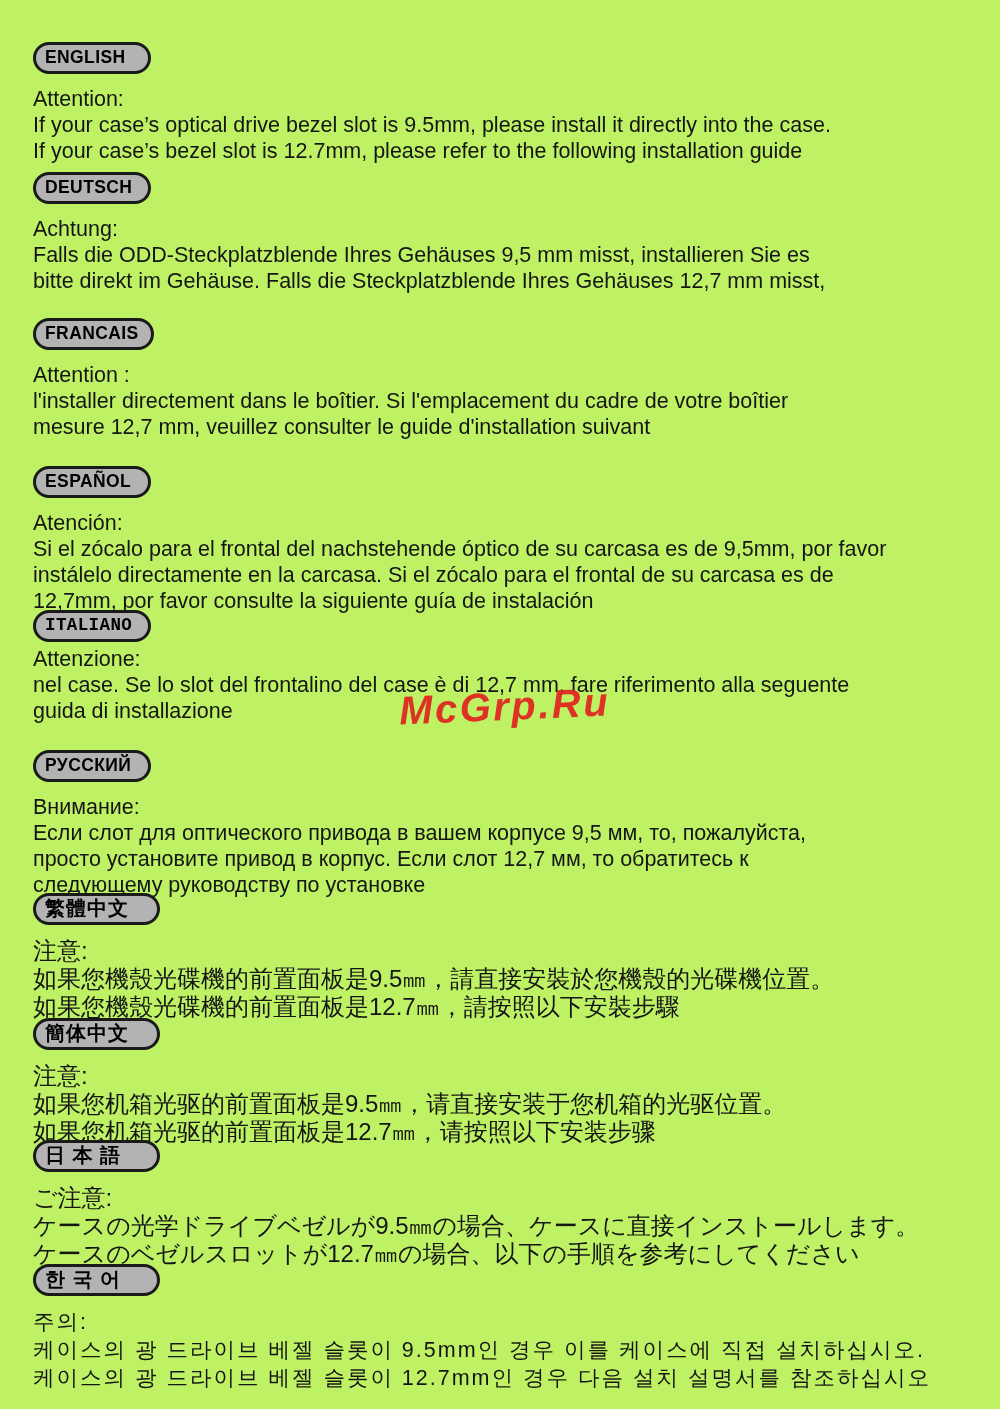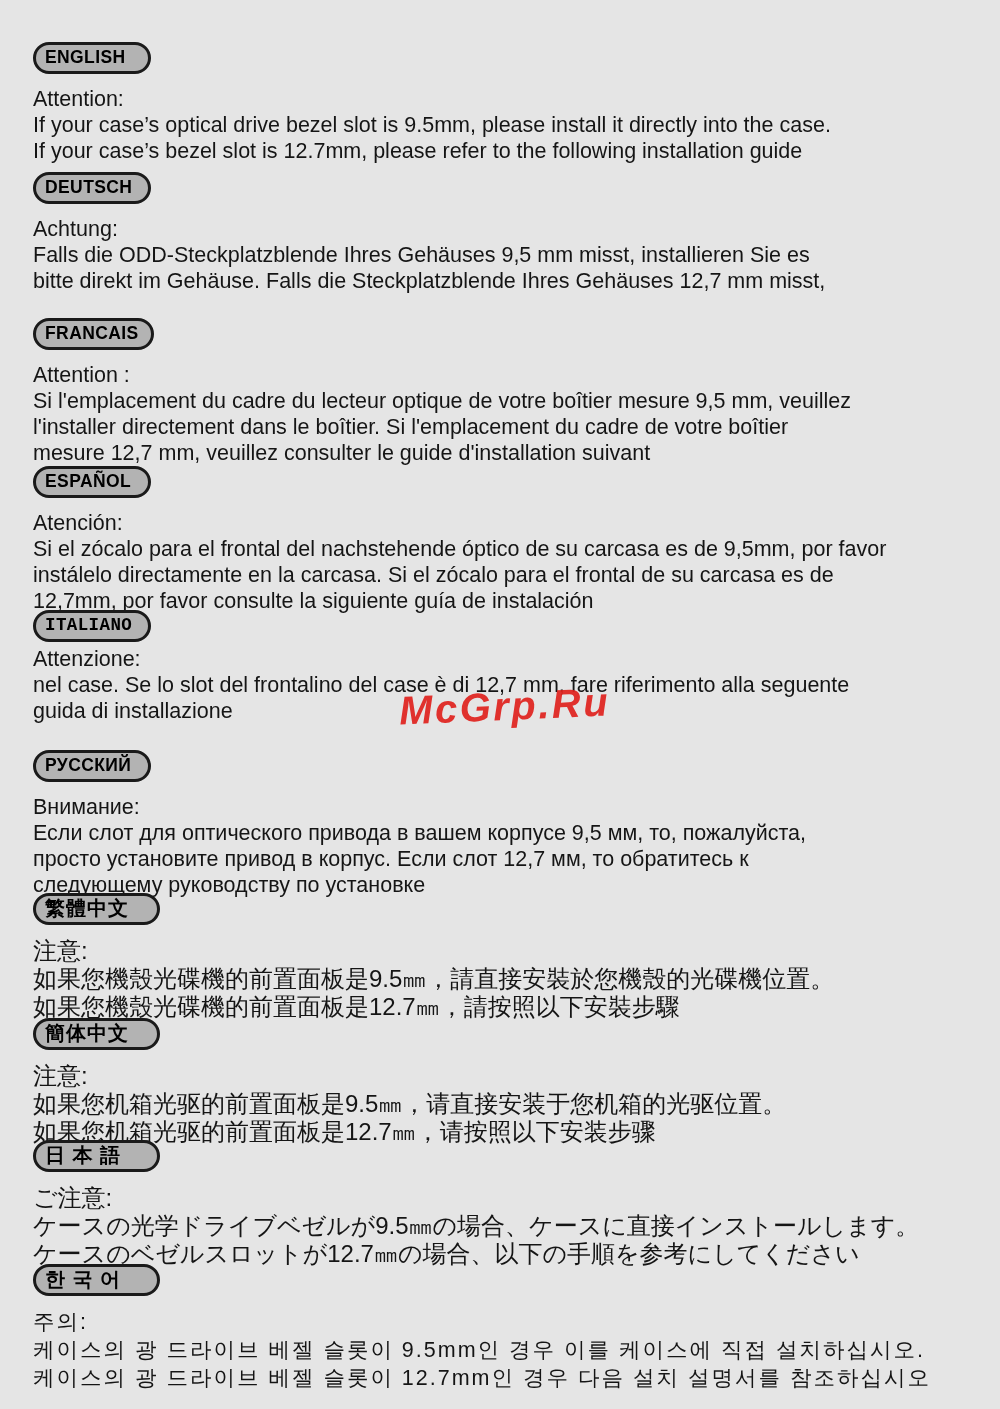--- a/index.html
+++ b/index.html
@@ -12,7 +12,7 @@
   .page {
     position: relative;
     width: 1000px; height: 1409px;
-    background: #e5e5e5;
+    background: #bef264;
     overflow: hidden;
   }
   .sec {

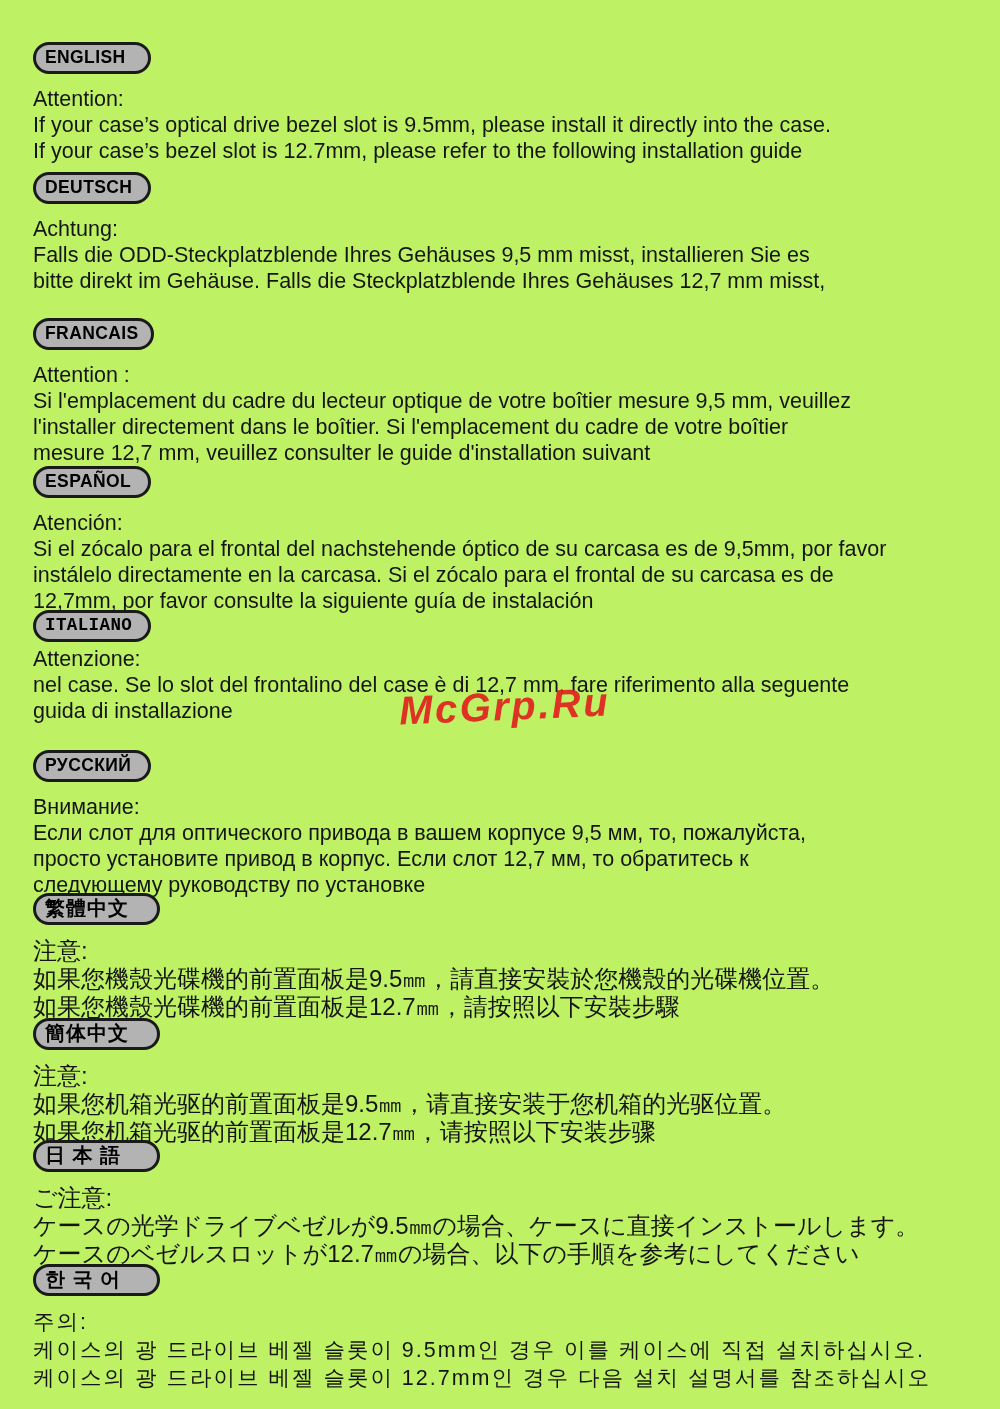--- a/index.html
+++ b/index.html
@@ -78,7 +78,6 @@
   <section class="sec latin" style="top:318px">
     <div class="badge">FRANCAIS</div>
     <div class="heading">Attention :</div>
-    <div class="line">Si l'emplacement du cadre du lecteur optique de votre boîtier mesure 9,5 mm, veuillez</div>
     <div class="line">l'installer directement dans le boîtier. Si l'emplacement du cadre de votre boîtier</div>
     <div class="line">mesure 12,7 mm, veuillez consulter le guide d'installation suivant</div>
   </section>

